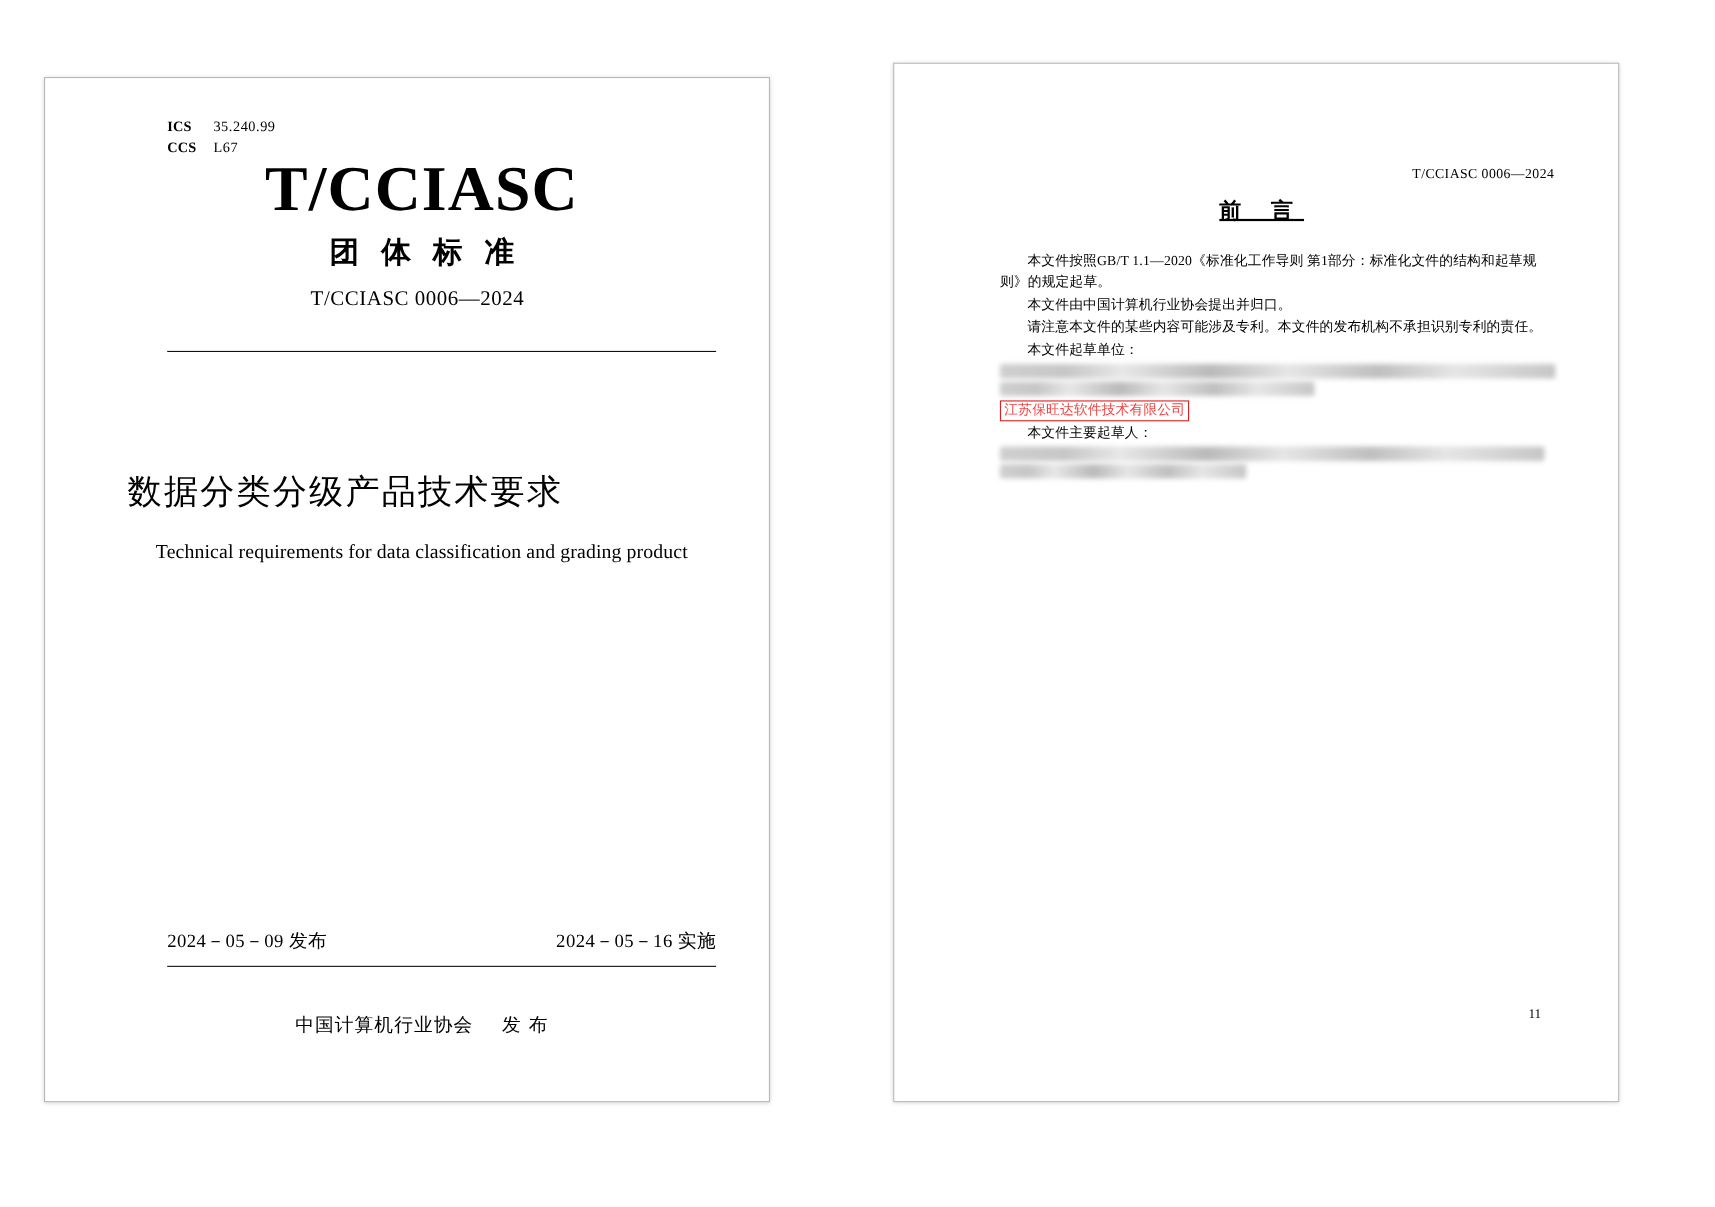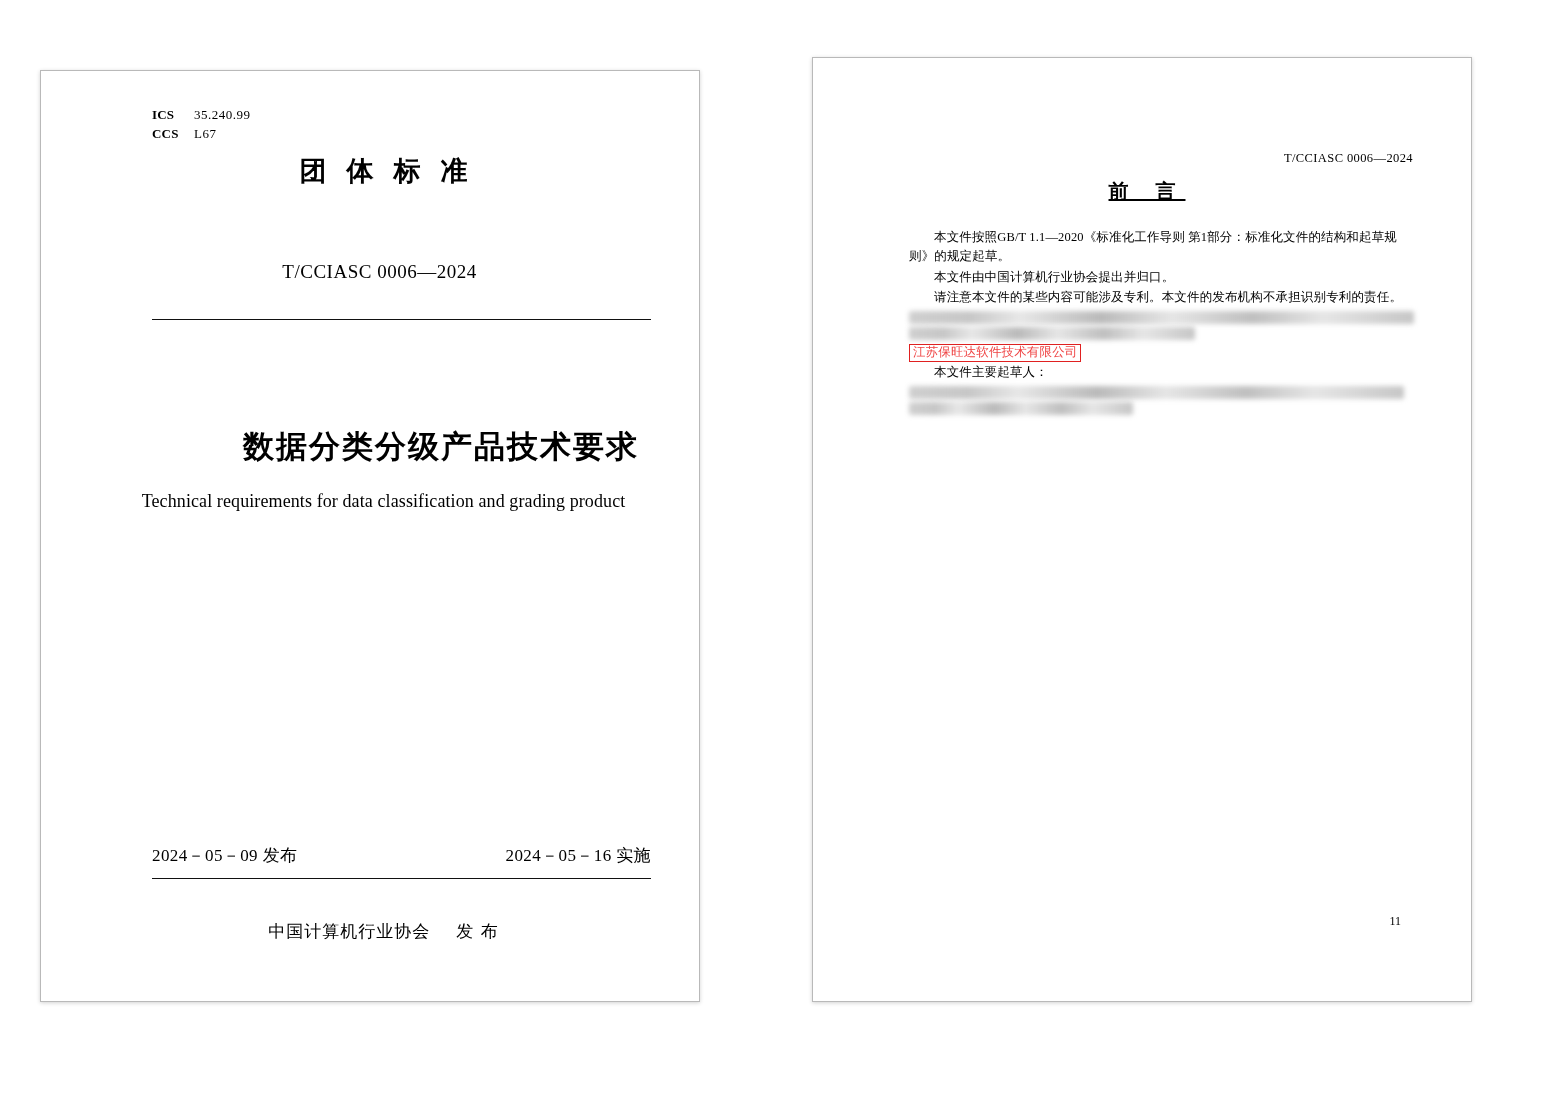--- a/index.html
+++ b/index.html
@@ -251,6 +251,7 @@
     </div>
 
     <div class="brand">
+      <div class="brand-main">T/CCIASC</div>
       <div class="brand-sub">团体标准</div>
     </div>
 

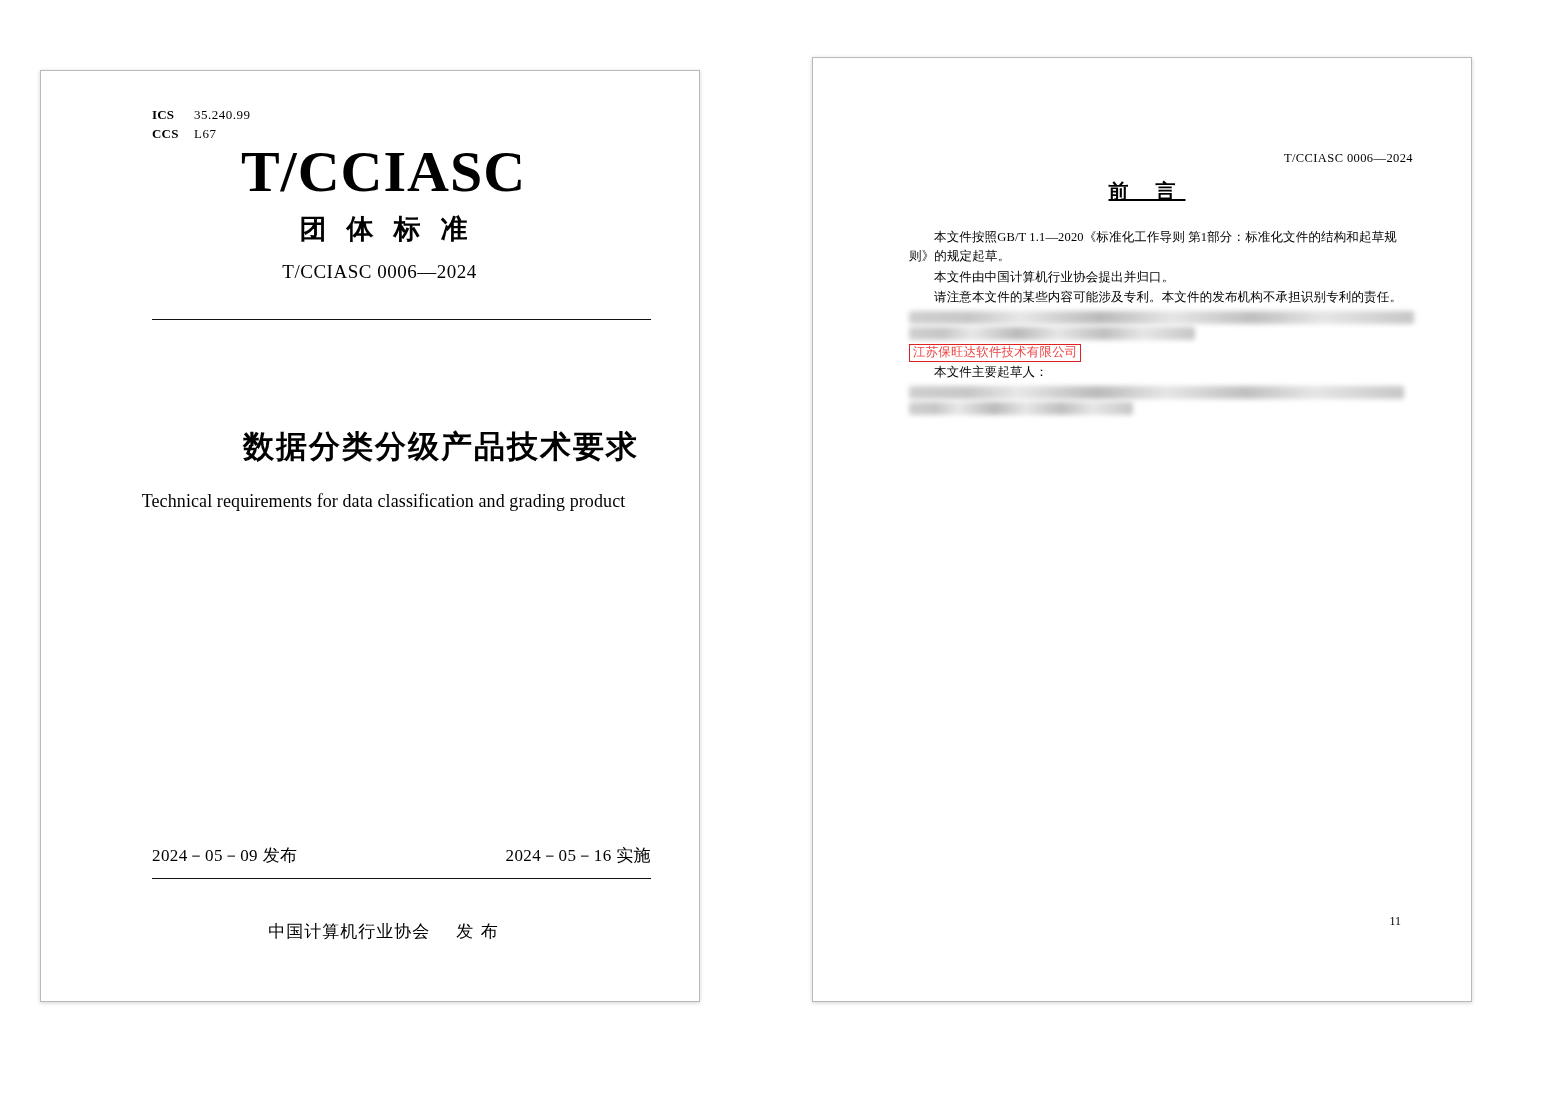--- a/index.html
+++ b/index.html
@@ -285,6 +285,7 @@
     <p class="indent">本文件按照GB/T 1.1—2020《标准化工作导则 第1部分：标准化文件的结构和起草规则》的规定起草。</p>
     <p class="indent">本文件由中国计算机行业协会提出并归口。</p>
     <p class="indent">请注意本文件的某些内容可能涉及专利。本文件的发布机构不承担识别专利的责任。</p>
+    <p class="indent">本文件起草单位：</p>
 
     <div class="blur-line w1"></div>
     <div class="blur-line w2"></div>

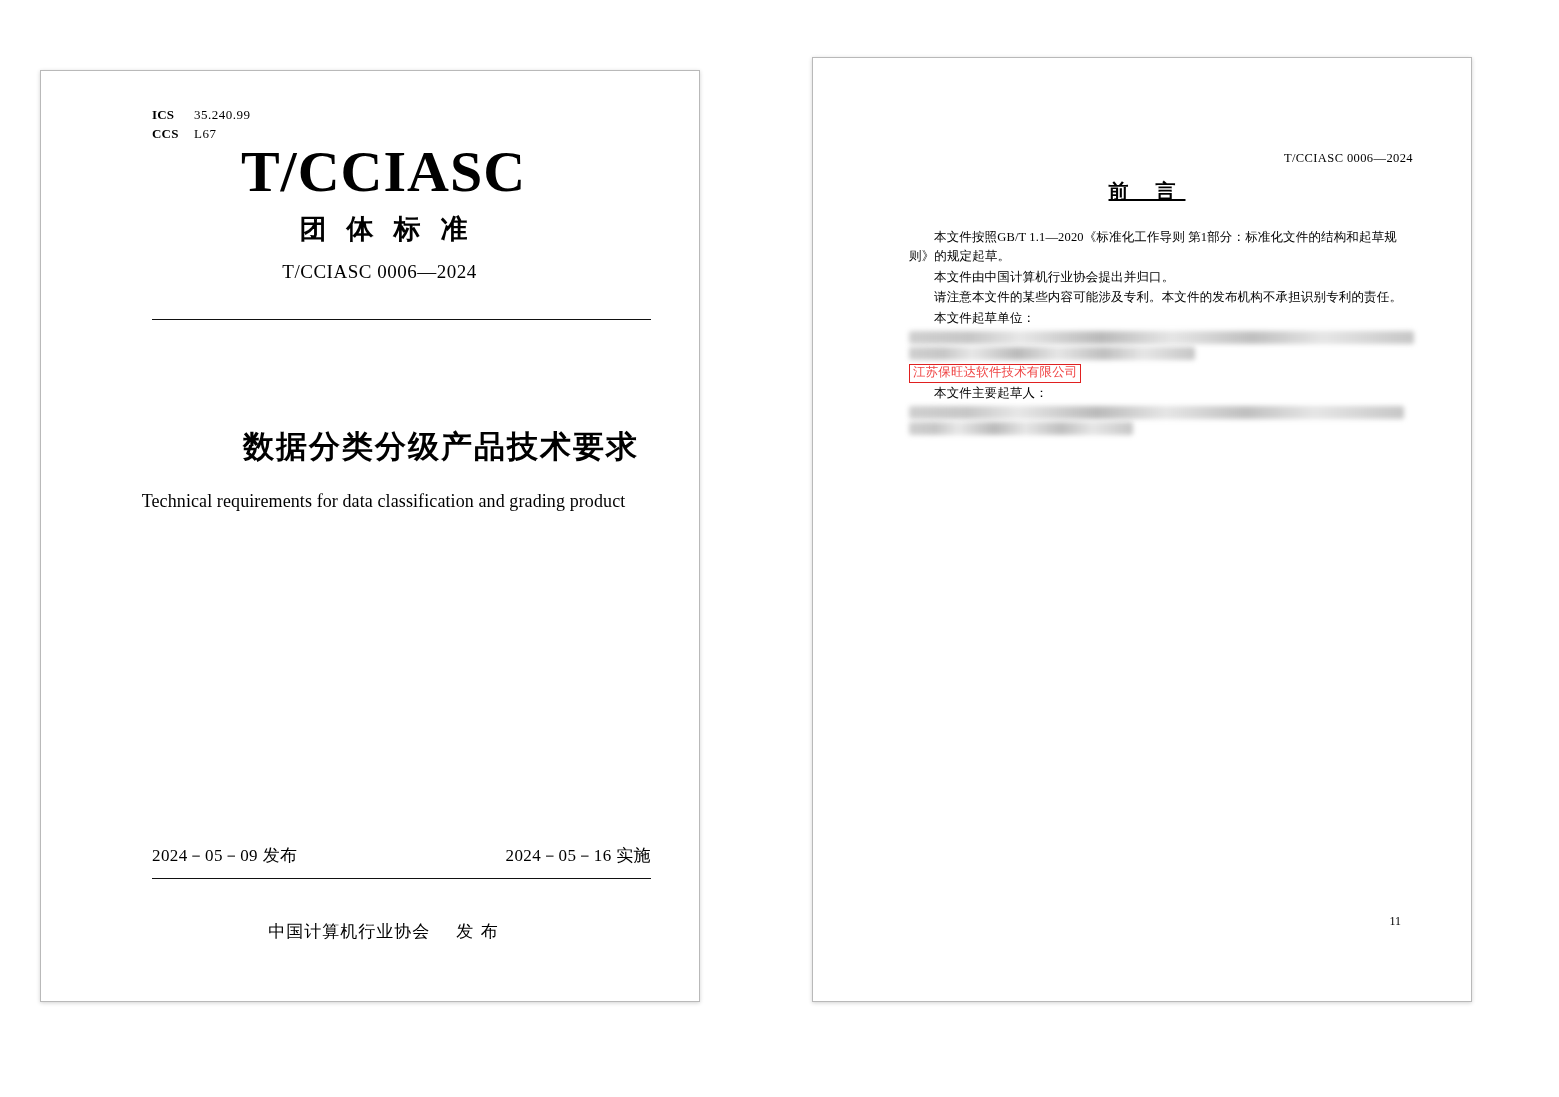--- a/index.html
+++ b/index.html
@@ -106,9 +106,9 @@
     top: 355px;
     left: 0;
     right: 12px;
-    text-align: right;
+    text-align: left;
     font-family: "DejaVu Sans", sans-serif;
-    font-weight: bold;
+    font-weight: normal;
     font-size: 31px;
     letter-spacing: 2px;
   }

